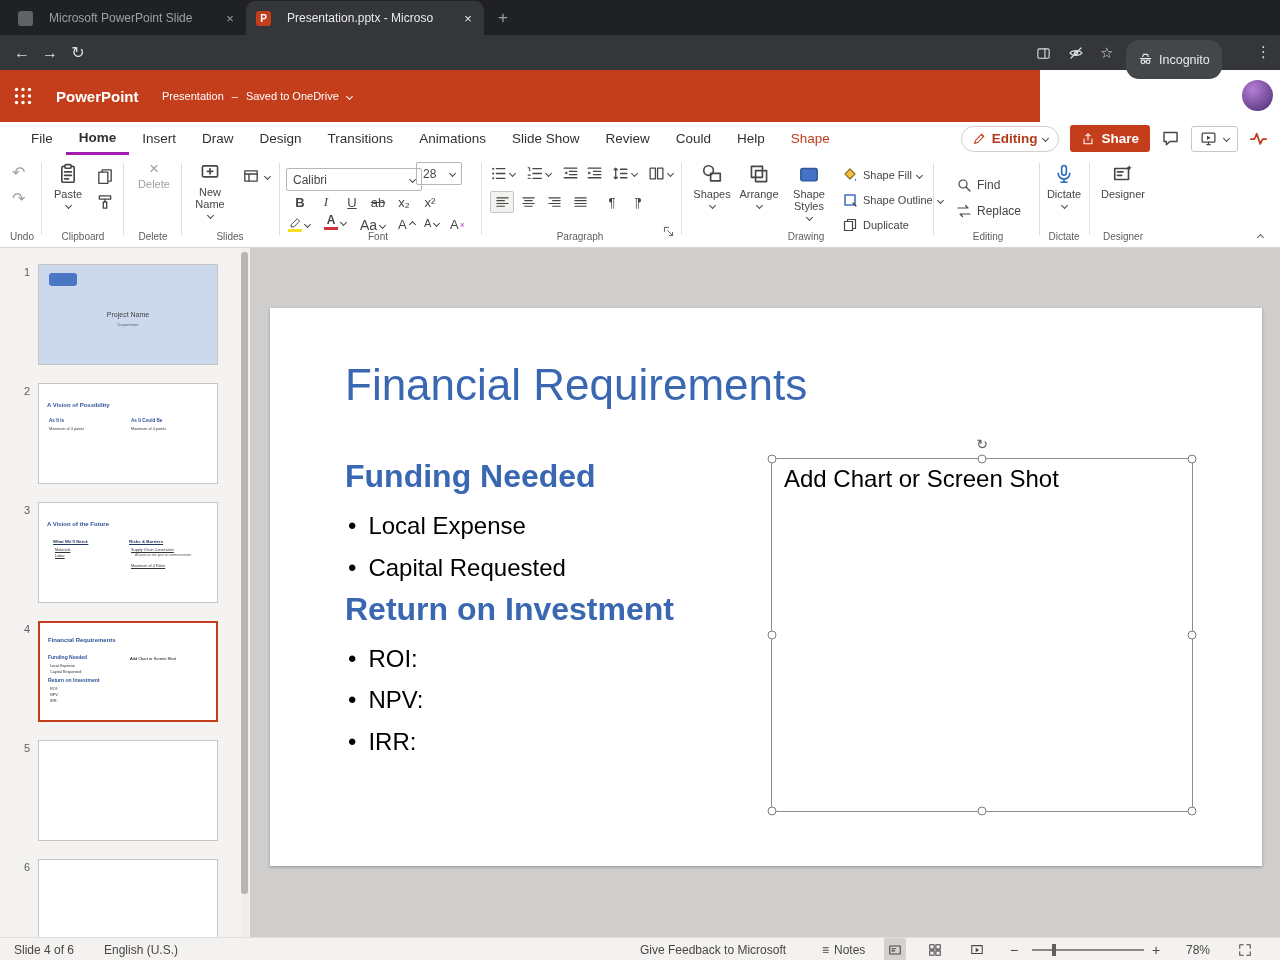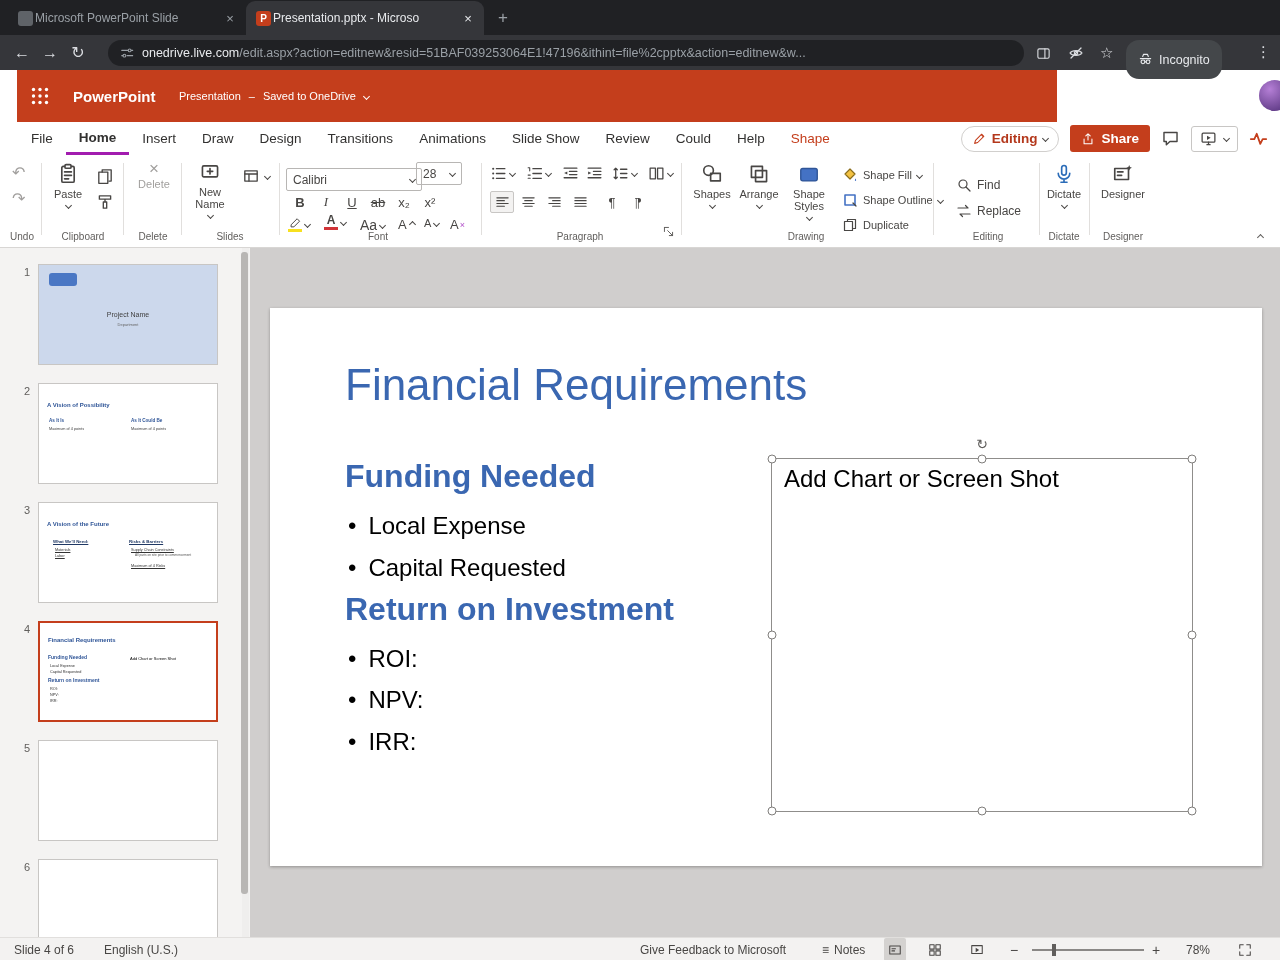--- a/index.html
+++ b/index.html
@@ -13,7 +13,7 @@
 #tabstrip{left:0;top:0;width:1280px;height:35px;background:#202124;display:flex;align-items:flex-end;padding-left:8px}
 .tab{height:34px;width:238px;display:flex;align-items:center;padding:0 8px 0 10px;border-radius:9px 9px 0 0;color:#9aa0a6;font-size:12px}
 .tab.active{background:#35363a;color:#e8eaed}
-.tab-title{flex:1;white-space:nowrap;overflow:hidden;margin:0 2px}
+.tab-title{flex:1;white-space:nowrap;overflow:hidden;margin:0 16px}
 .tab-close{width:16px;height:16px;border-radius:50%;display:flex;align-items:center;justify-content:center;font-size:13px;flex:none}
 .favicon{width:15px;height:15px;border-radius:3px;flex:none;display:flex;align-items:center;justify-content:center}
 .favicon.ppt{background:#C43E1C;color:#fff;font-size:10px;font-weight:bold}

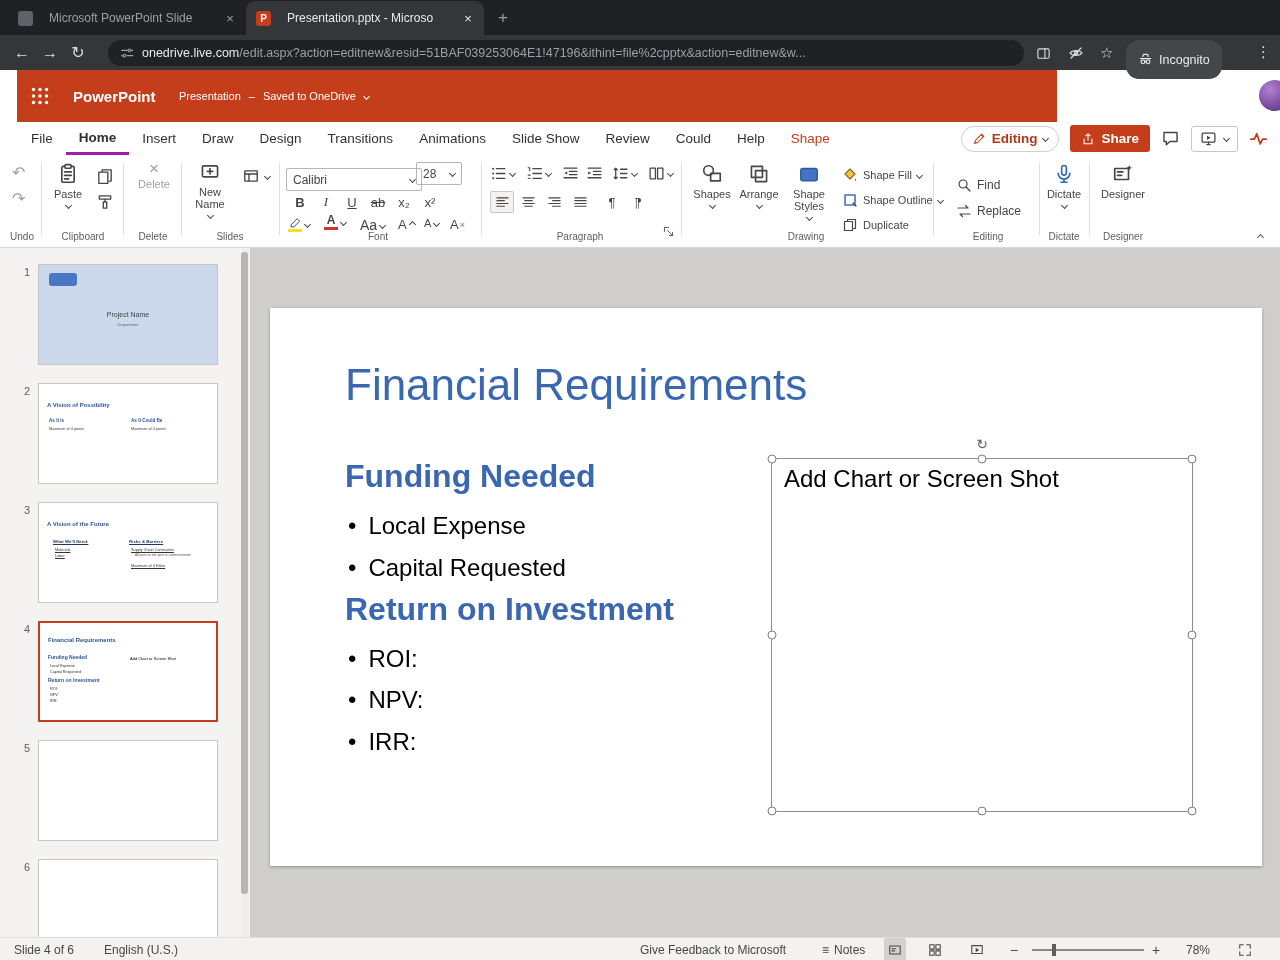--- a/index.html
+++ b/index.html
@@ -97,14 +97,6 @@
   <span class="nav-ico" style="margin-left:8px">←</span>
   <span class="nav-ico">→</span>
   <span class="nav-ico">↻</span>
-  <div id="urlpill">
-    <svg class="ico" width="14" height="14" viewBox="0 0 16 16" style="margin-right:8px;color:#9aa0a6">
-        <path d="M2 5h7M13 5h1.5M2 11h1.5M8 11h6.5"></path>
-        <circle cx="11" cy="5" r="1.6"></circle>
-        <circle cx="5" cy="11" r="1.6"></circle>
-      </svg>
-    <span><span class="dom">onedrive.live.com</span><span>/edit.aspx?action=editnew&amp;resid=51BAF039253064E1!47196&amp;ithint=file%2cpptx&amp;action=editnew&amp;w...</span></span>
-  </div>
   <svg class="ico" width="15" height="15" viewBox="0 0 16 16" style="position:absolute;left:1036px;top:11px;color:#dadce0">
       <rect x="2" y="3" width="12" height="10" rx="1.5"></rect>
       <path d="M9.5 3v10"></path>

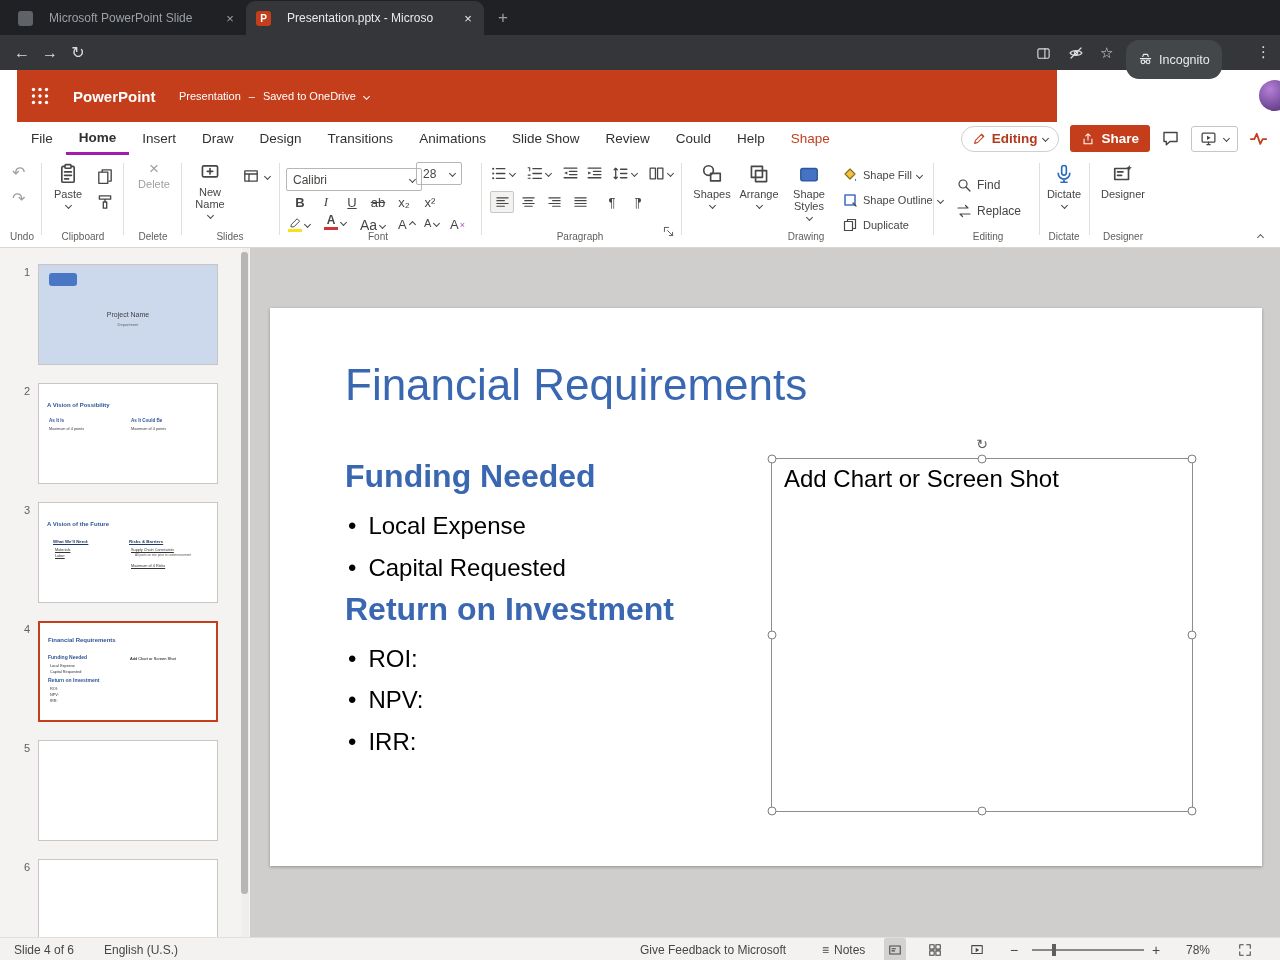--- a/index.html
+++ b/index.html
@@ -25,7 +25,7 @@
 #urlpill .dom{color:#e8eaed}
 #incog-chip{position:absolute;left:1126px;top:5px;height:39px;border-radius:13px;background:#44474a;color:#e8eaed;display:flex;align-items:center;gap:6px;padding:0 12px;font-size:12.5px}
 
-#ppthead{left:17px;top:70px;width:1040px;height:52px;background:#C43E1C;color:#fff}
+#ppthead{left:0;top:70px;width:1040px;height:52px;background:#C43E1C;color:#fff}
 #searchpill{position:absolute;left:437px;top:81px;width:466px;height:31px;background:#efd3c9;border-bottom:2px solid #8e2a10;border-radius:2px;display:flex;align-items:center;gap:8px;padding:0 10px;color:#5a5652;font-size:13px}
 
 #menubar{left:0;top:122px;width:1280px;height:33px;background:#fff;display:flex;align-items:stretch;padding-left:18px;font-size:13.5px}

